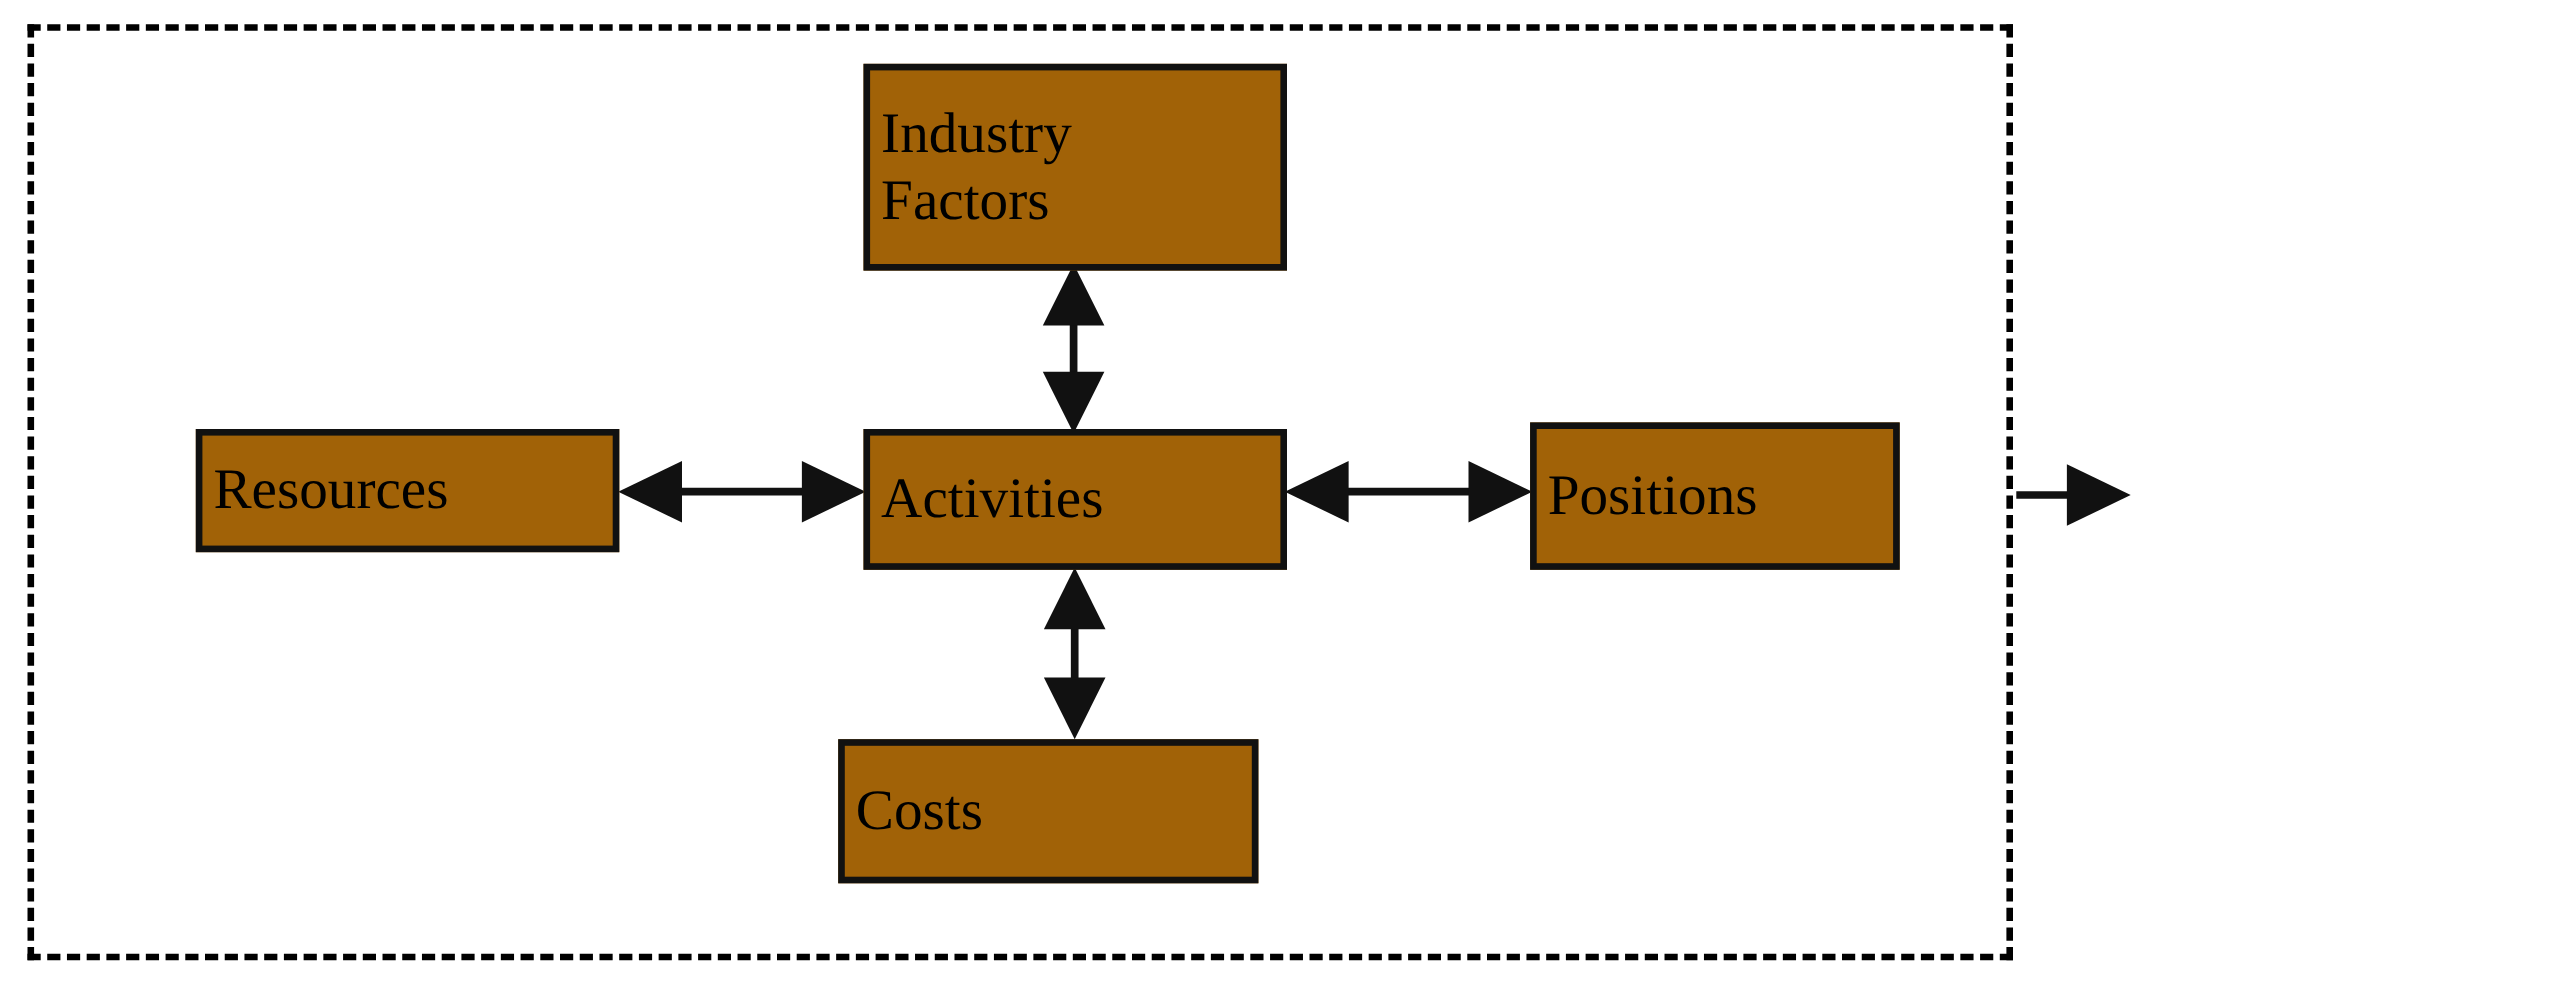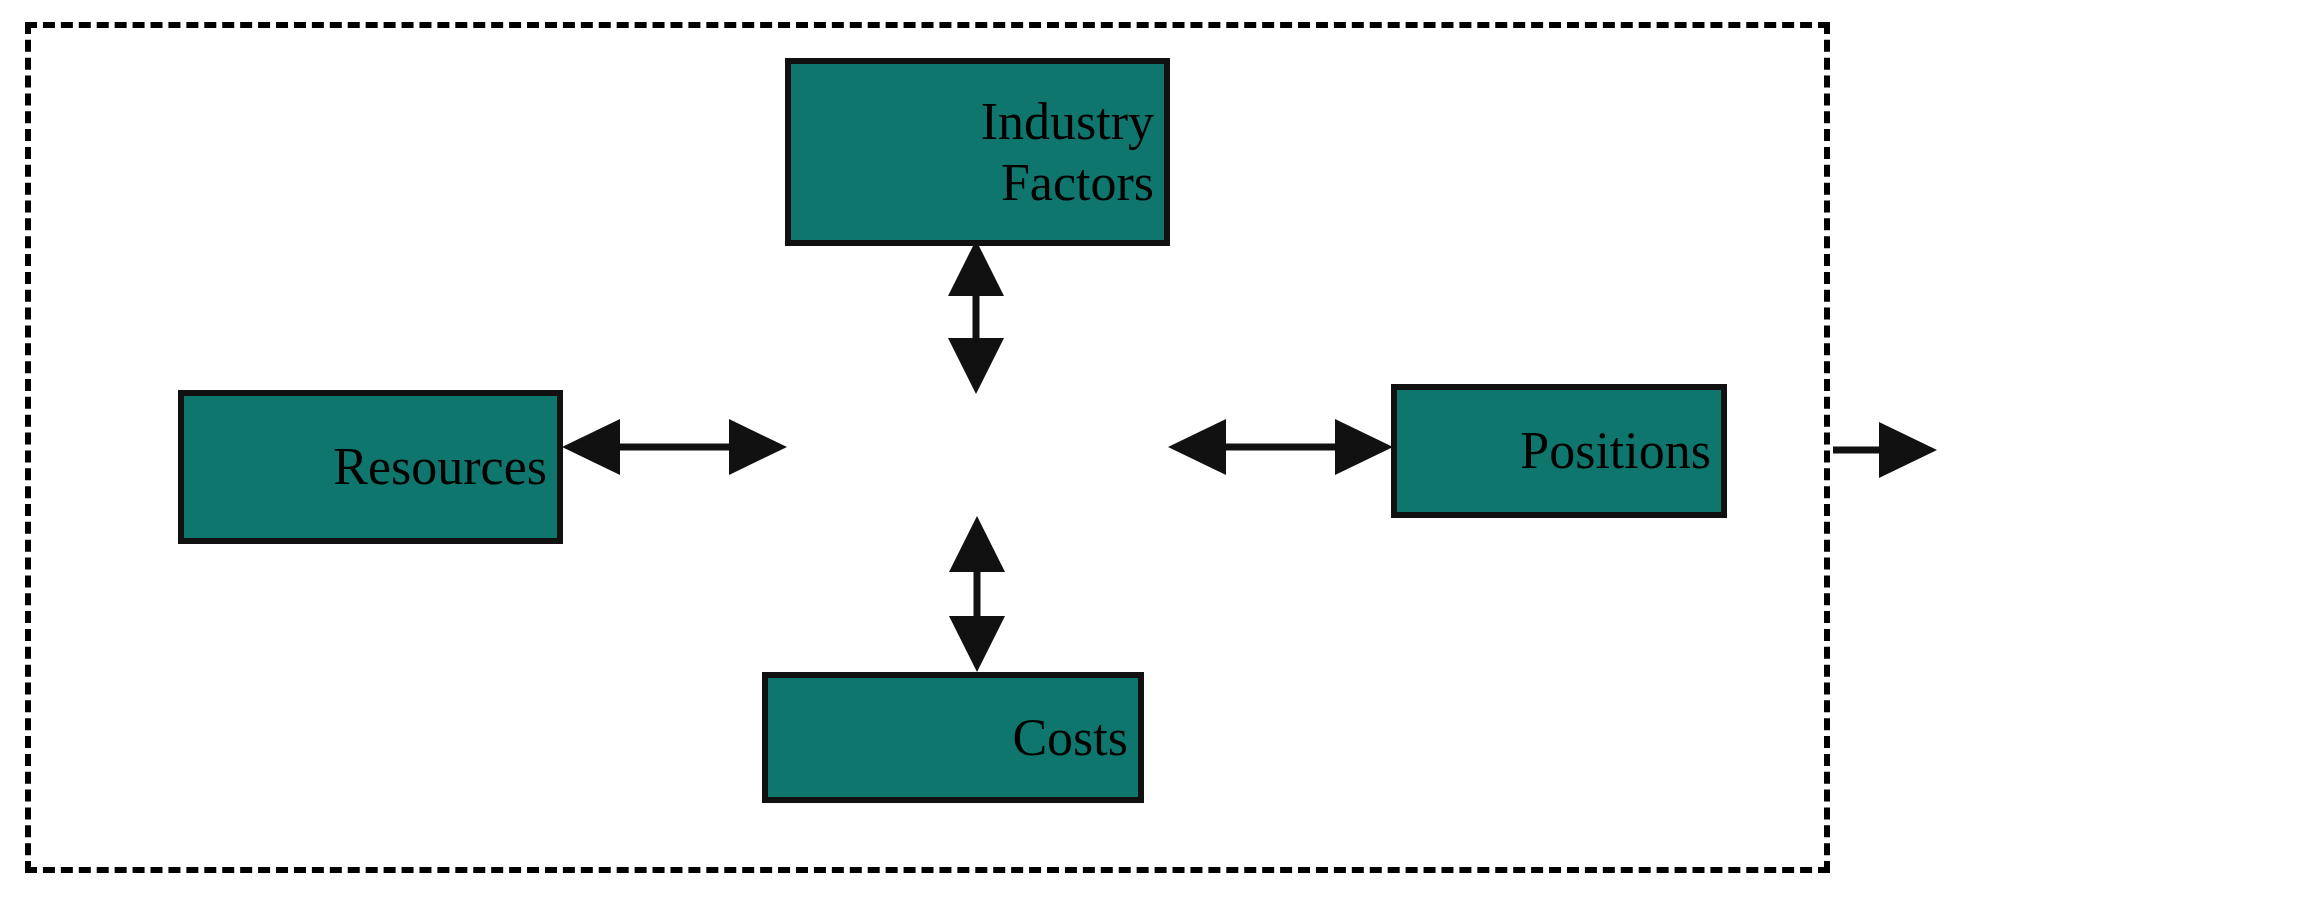--- a/index.html
+++ b/index.html
@@ -36,11 +36,11 @@
     position: absolute;
     box-sizing: border-box;
     border: 6px solid #111111;
-    background: #0f766e;
+    background: #a16207;
     display: flex;
     align-items: center;
     justify-content: center;
-    text-align: right;
+    text-align: left;
     color: #000000;
     line-height: 1.18;
   }

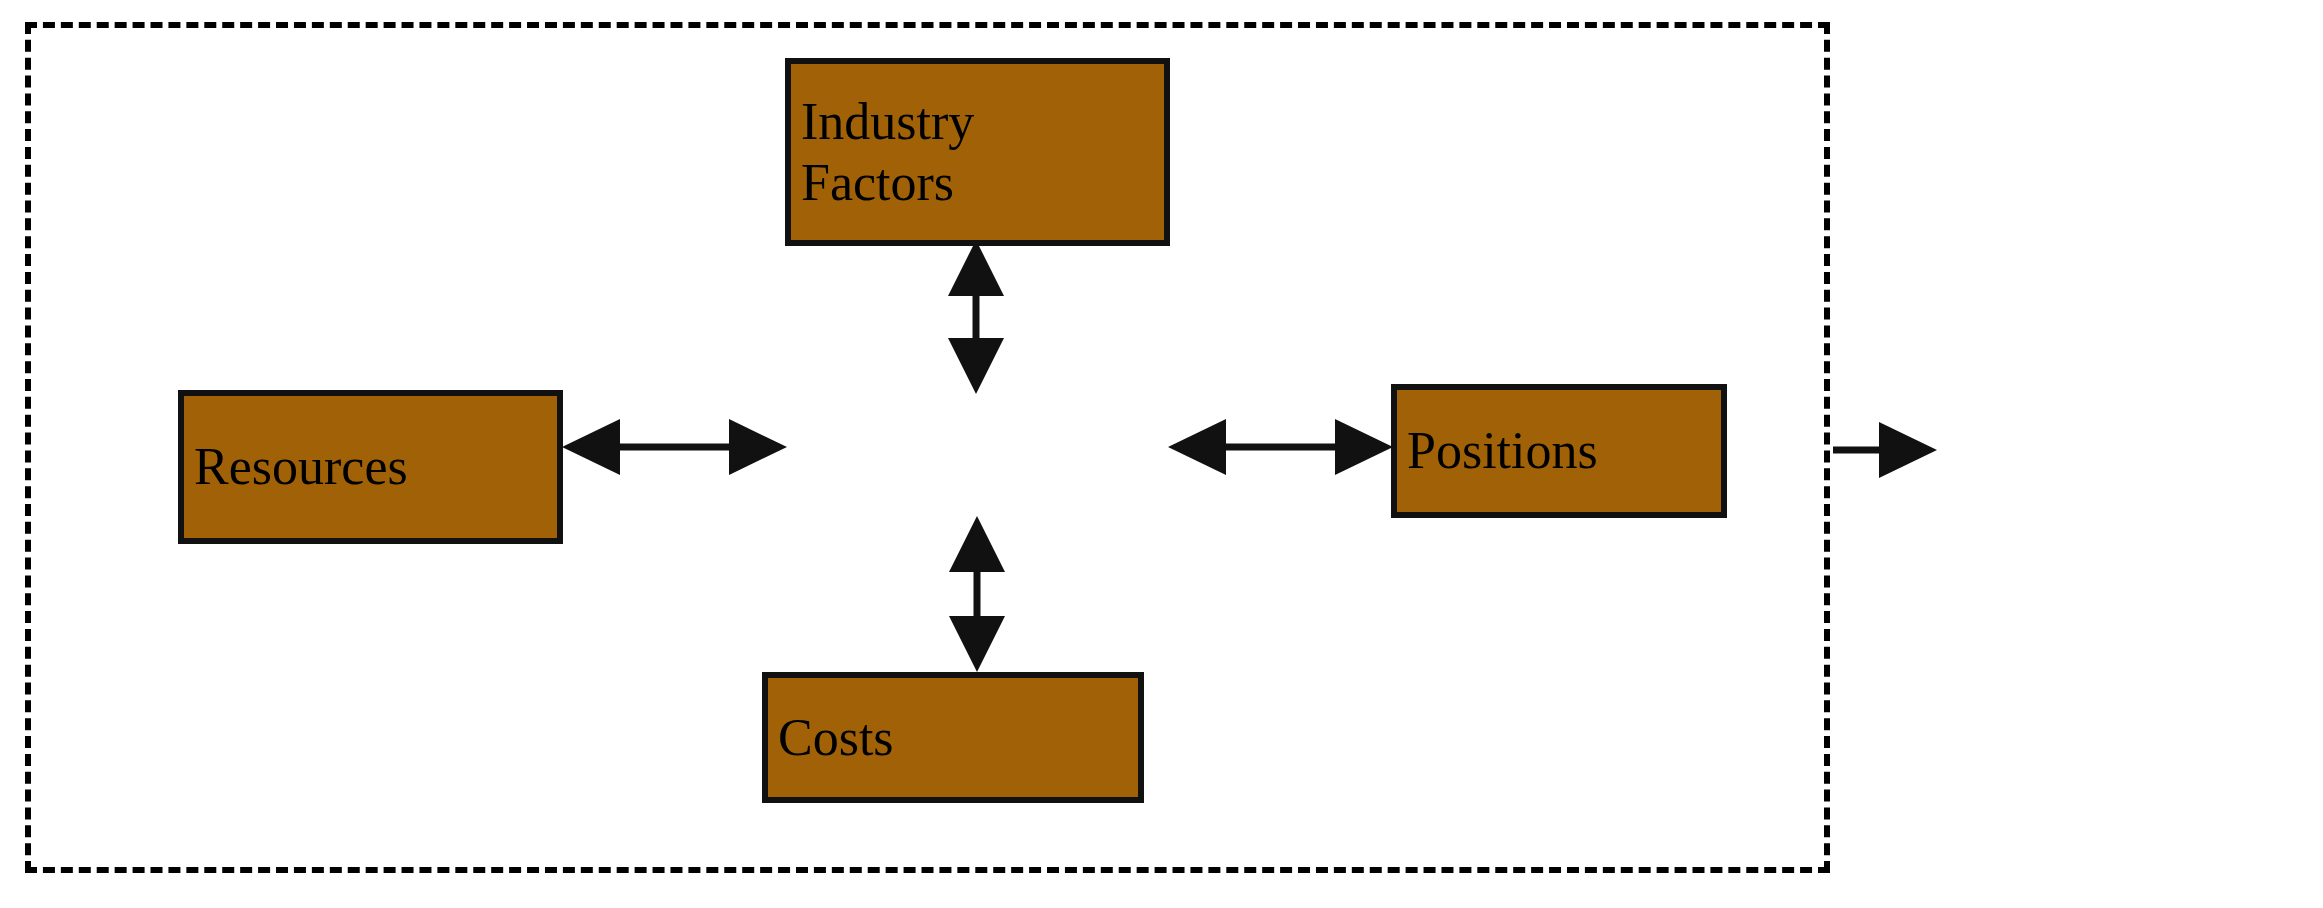--- a/index.html
+++ b/index.html
@@ -59,7 +59,7 @@
 
   
   #node-industry  { left: 785px;  top: 58px;  width: 385px; height: 188px; font-size: 52px; }
-  #node-resources { left: 178px;  top: 390px; width: 385px; height: 154px; font-size: 52px; }
+  #node-resources { left: 178px;  top: 390px; width: 385px; height: 112px; font-size: 52px; }
   #node-activities{ left: 785px;  top: 390px; width: 385px; height: 128px; font-size: 52px; }
   #node-positions { left: 1391px; top: 384px; width: 336px; height: 134px; font-size: 52px; }
   #node-costs     { left: 762px;  top: 672px; width: 382px; height: 131px; font-size: 52px; }

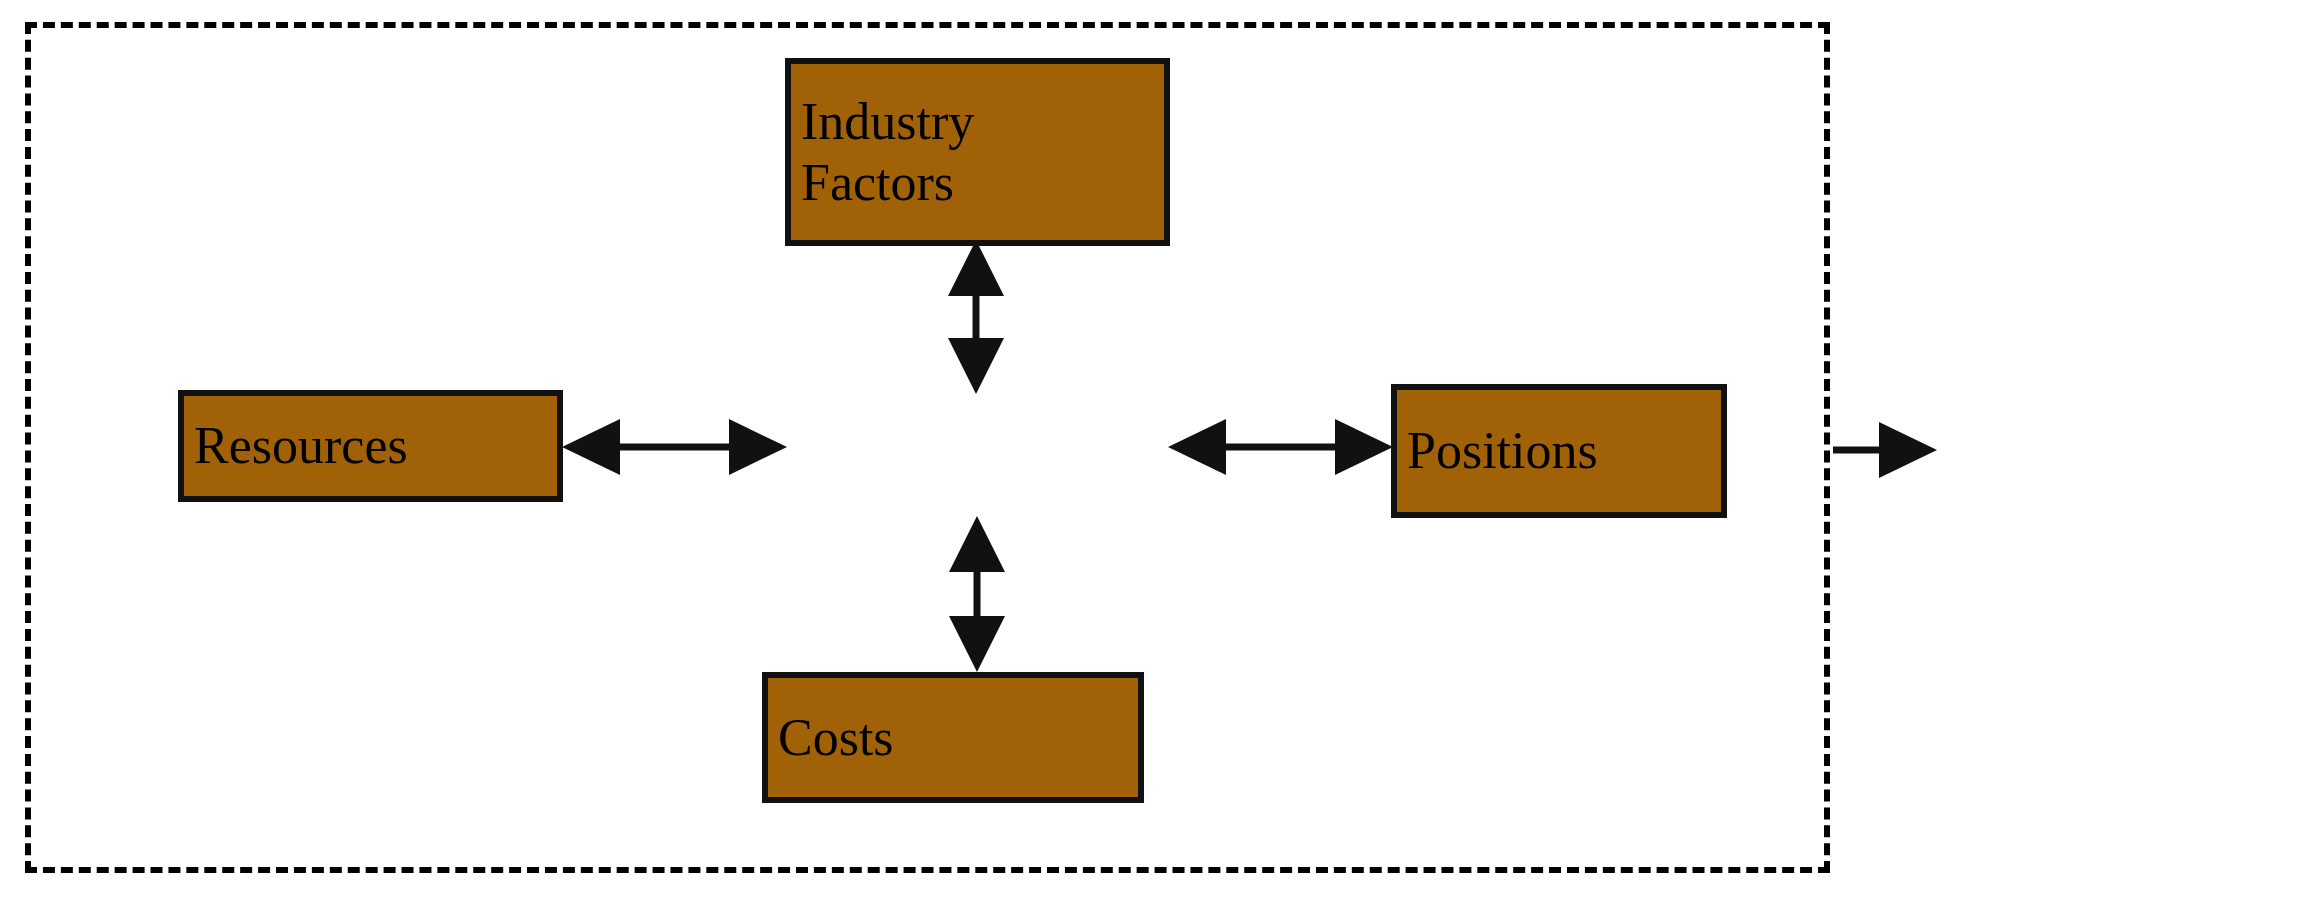--- a/index.html
+++ b/index.html
@@ -125,6 +125,9 @@
     <span class="node-label">Resources</span>
   </div>
 
+  <div class="node" id="node-activities">
+    <span class="node-label">Activities</span>
+  </div>
 
   <div class="node" id="node-positions">
     <span class="node-label">Positions</span>

